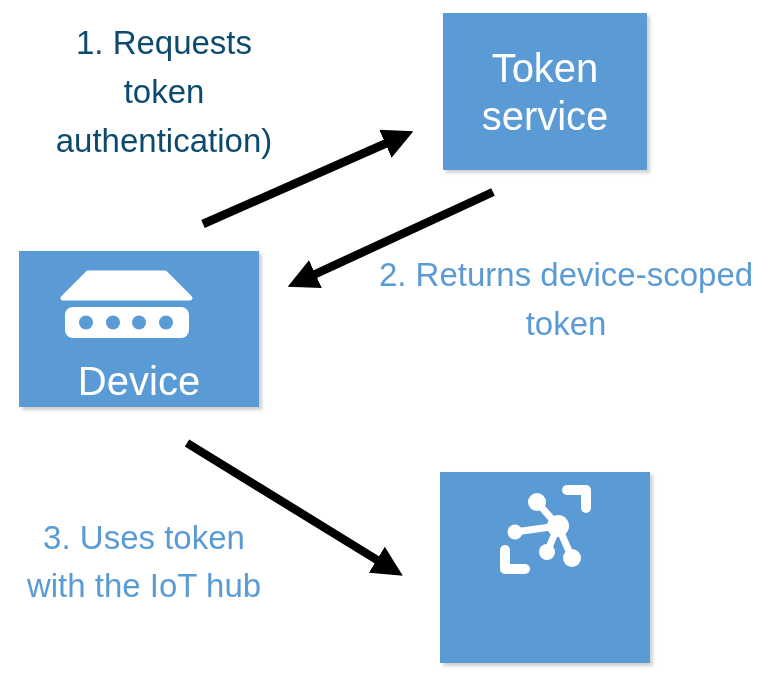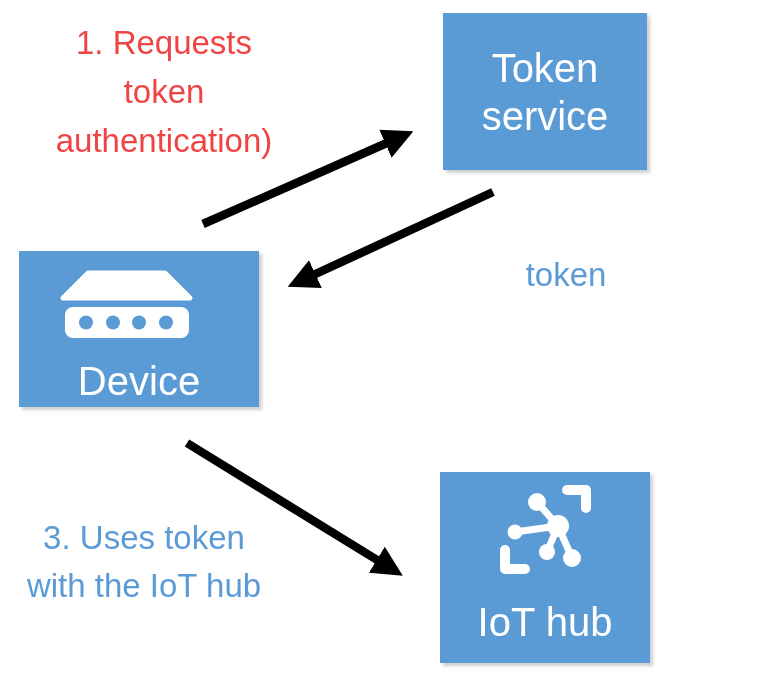--- a/index.html
+++ b/index.html
@@ -107,7 +107,7 @@
     <div class="box-label">IoT hub</div>
   </div>
 
-  <div class="step-label" id="step1-label" style="color: #ef4444;">
+  <div class="step-label" id="step1-label" style="color: #0c4a6e;">
     <div>1. Requests</div>
     <div>token</div>
     <div>authentication)</div>

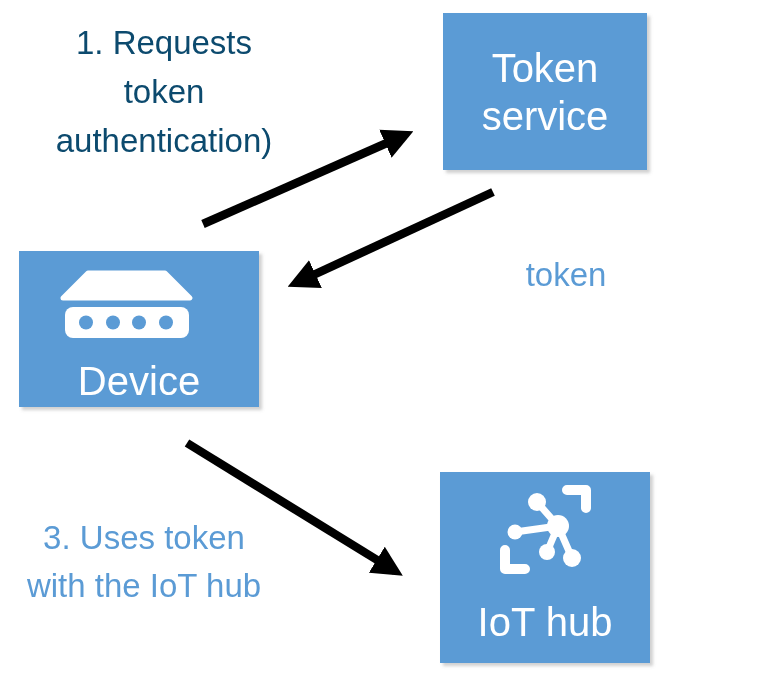--- a/index.html
+++ b/index.html
@@ -114,6 +114,7 @@
   </div>
 
   <div class="step-label" id="step2-label" style="color: rgb(91, 155, 213);">
+    <div>2. Returns device-scoped</div>
     <div>token</div>
   </div>
 

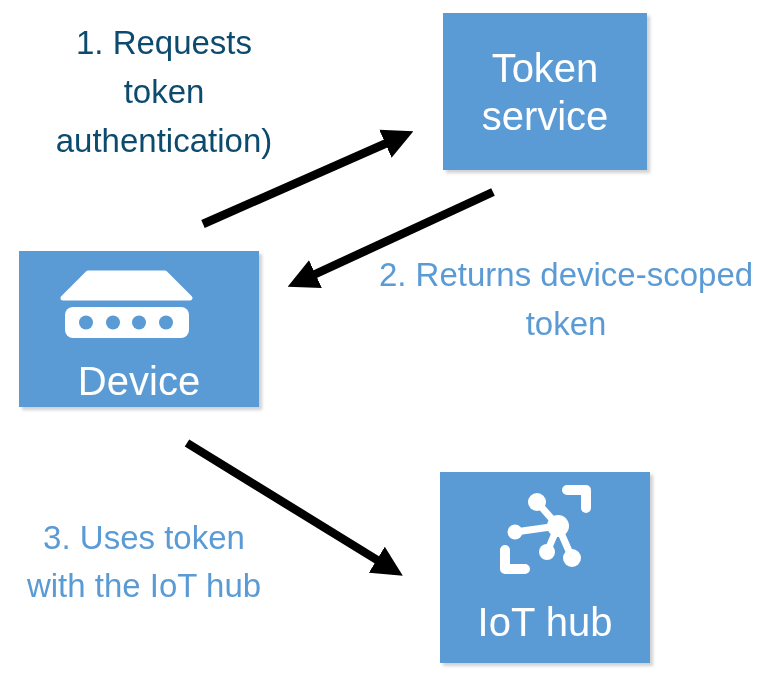--- a/index.html
+++ b/index.html
@@ -104,7 +104,6 @@
         <path d="M65,78 V97 H85"></path>
       </g>
     </svg>
-    <div class="box-label">IoT hub</div>
   </div>
 
   <div class="step-label" id="step1-label" style="color: #0c4a6e;">

